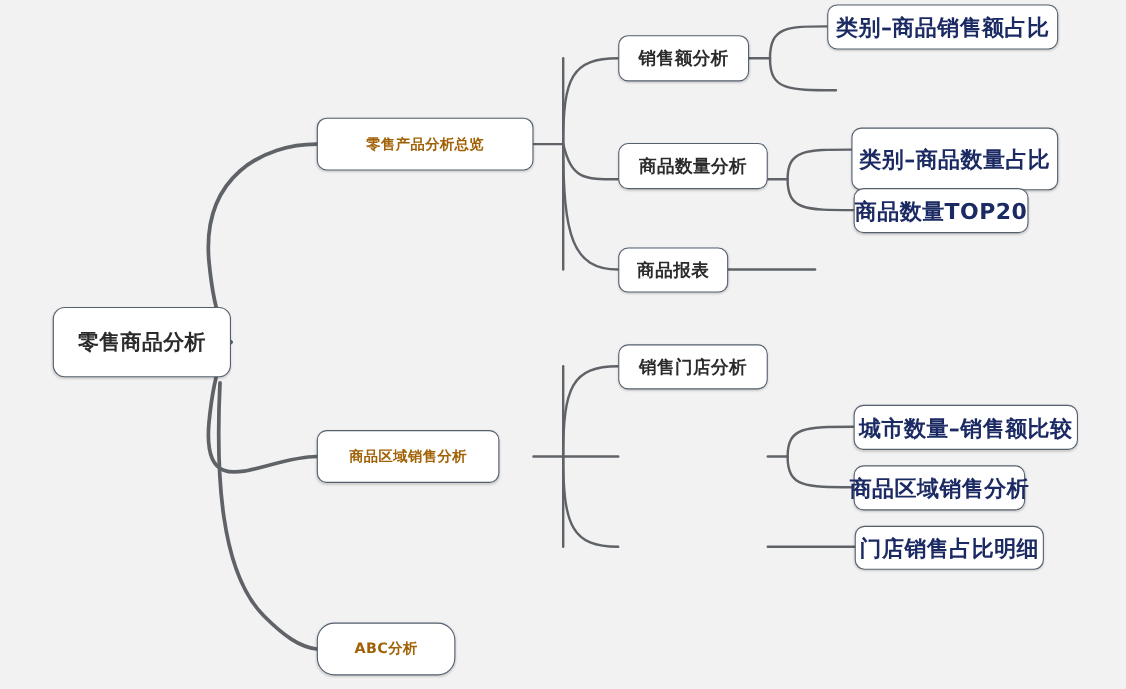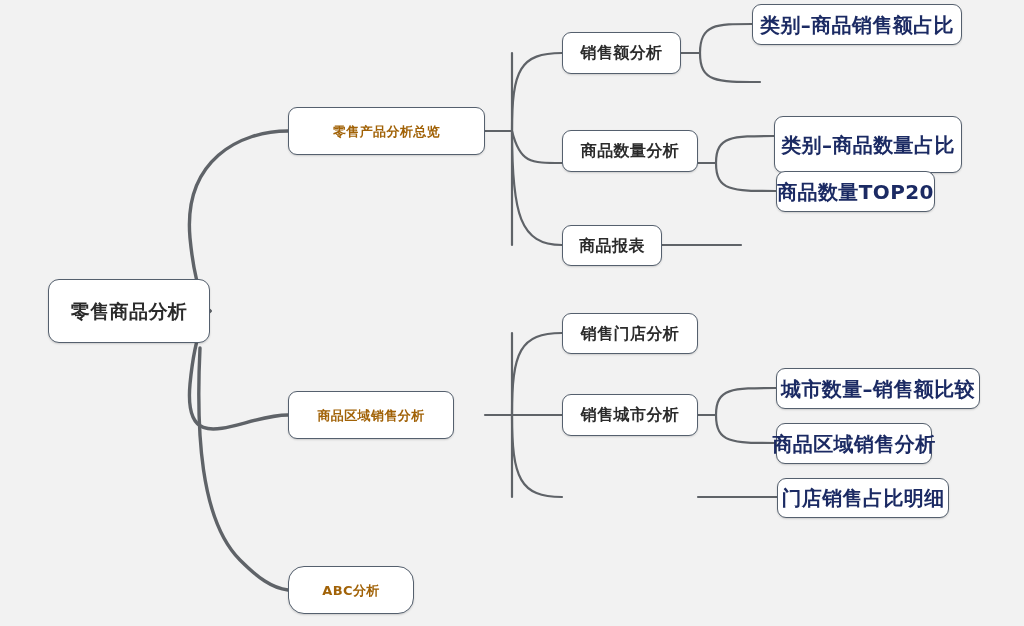--- a/index.html
+++ b/index.html
@@ -152,9 +152,6 @@
     <span class="node-label">销售门店分析</span>
   </div>
 
-  <div class="node lvl-2" style="left:562px; top:394px; width:136px; height:42px;">
-    <span class="node-label">销售城市分析</span>
-  </div>
 
   <div class="node lvl-3" style="left:776px; top:368px; width:204px; height:41px;text-align:center;">
     <span class="node-label">城市数量–销售额比较</span>

